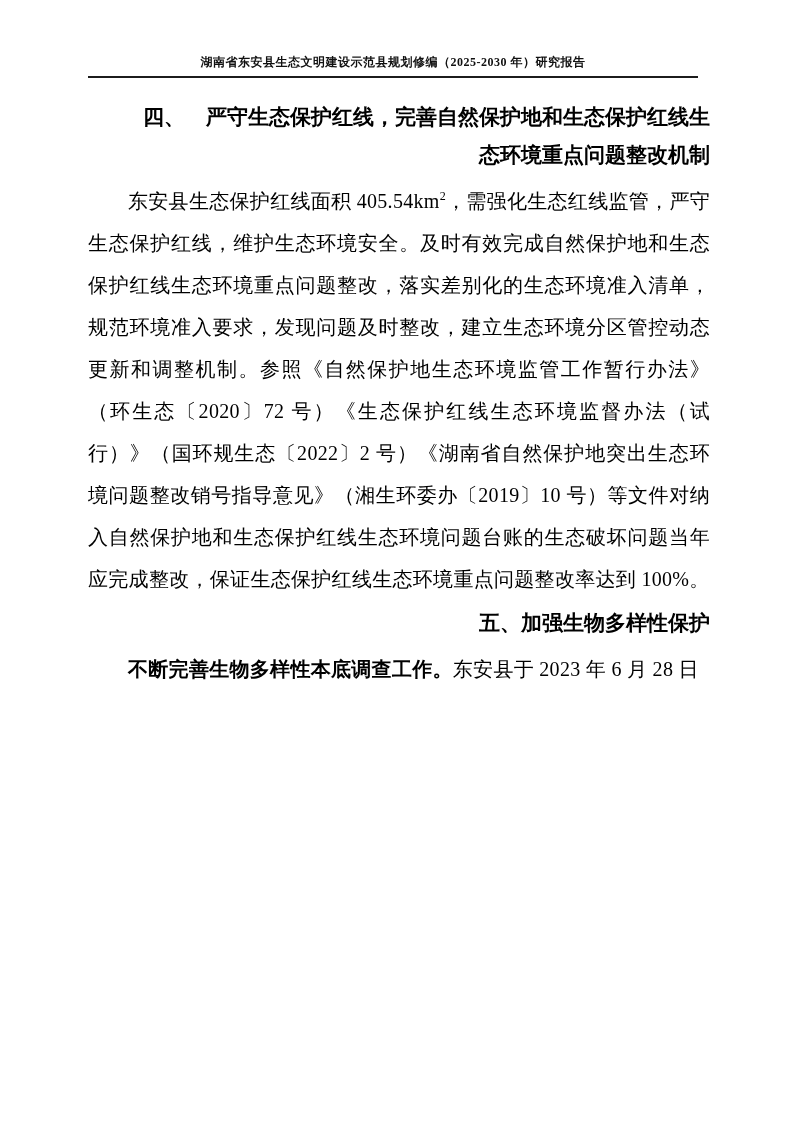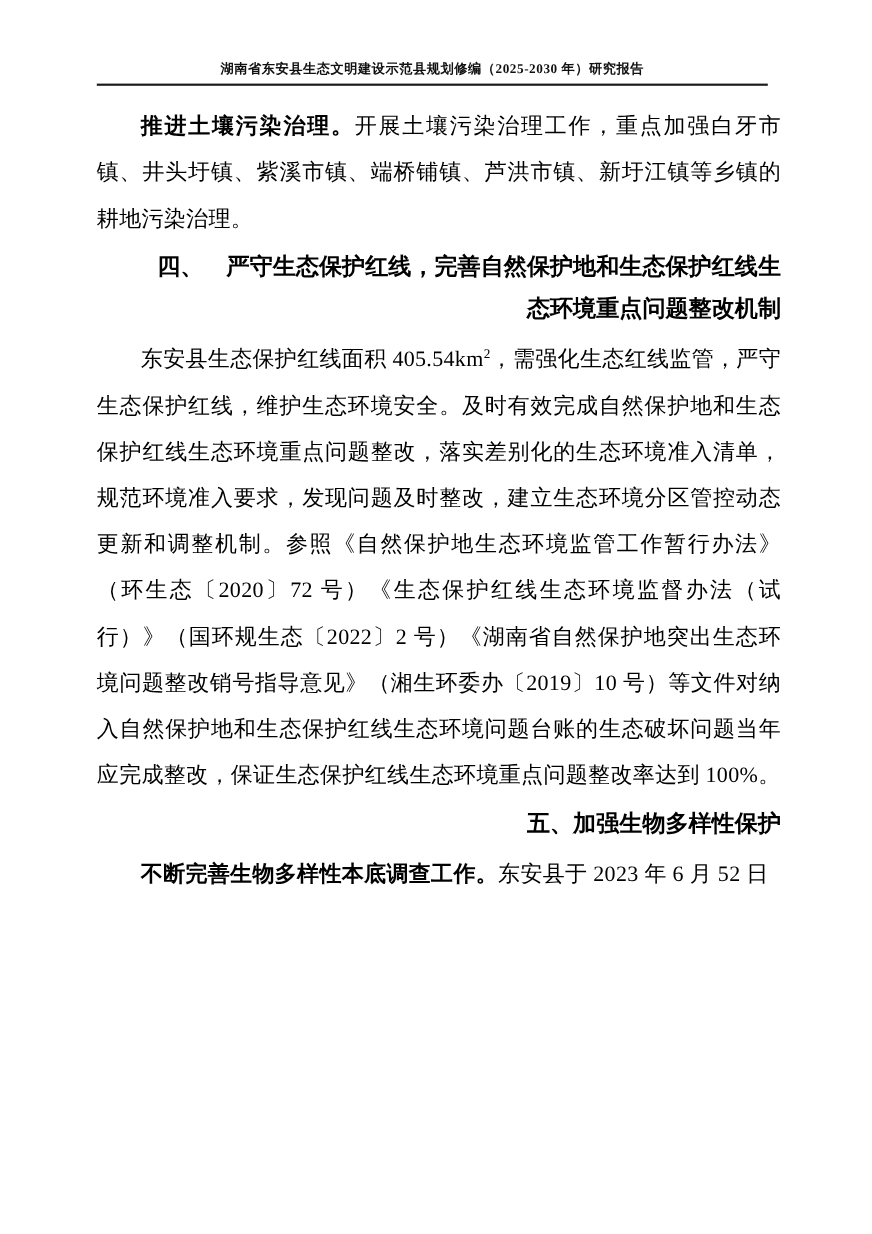--- a/index.html
+++ b/index.html
@@ -78,7 +78,6 @@
   <div class="header">湖南省东安县生态文明建设示范县规划修编（2025-2030 年）研究报告</div>
 
   <div class="content">
-      <p class="para"><span class="bold-run">推进土壤污染治理。</span><span class="text-run">开展土壤污染治理工作，重点加强白牙市镇、井头圩镇、紫溪市镇、端桥铺镇、芦洪市镇、新圩江镇等乡镇的耕地污染治理。</span></p>
       <div class="heading">四、　严守生态保护红线，完善自然保护地和生态保护红线生态环境重点问题整改机制</div>
       <p class="para"><span class="text-run">东安县生态保护红线面积 405.54km</span><sup class="text-run">2</sup><span class="text-run">，需强化生态红线监管，严守生态保护红线，维护生态环境安全。及时有效完成自然保护地和生态保护红线生态环境重点问题整改，落实差别化的生态环境准入清单，规范环境准入要求，发现问题及时整改，建立生态环境分区管控动态更新和调整机制。参照《自然保护地生态环境监管工作暂行办法》（环生态〔2020〕72 号）《生态保护红线生态环境监督办法（试行）》（国环规生态〔2022〕2 号）《湖南省自然保护地突出生态环境问题整改销号指导意见》（湘生环委办〔2019〕10 号）等文件对纳入自然保护地和生态保护红线生态环境问题台账的生态破坏问题当年应完成整改，保证生态保护红线生态环境重点问题整改率达到 100%。</span></p>
       <div class="heading">五、加强生物多样性保护</div>

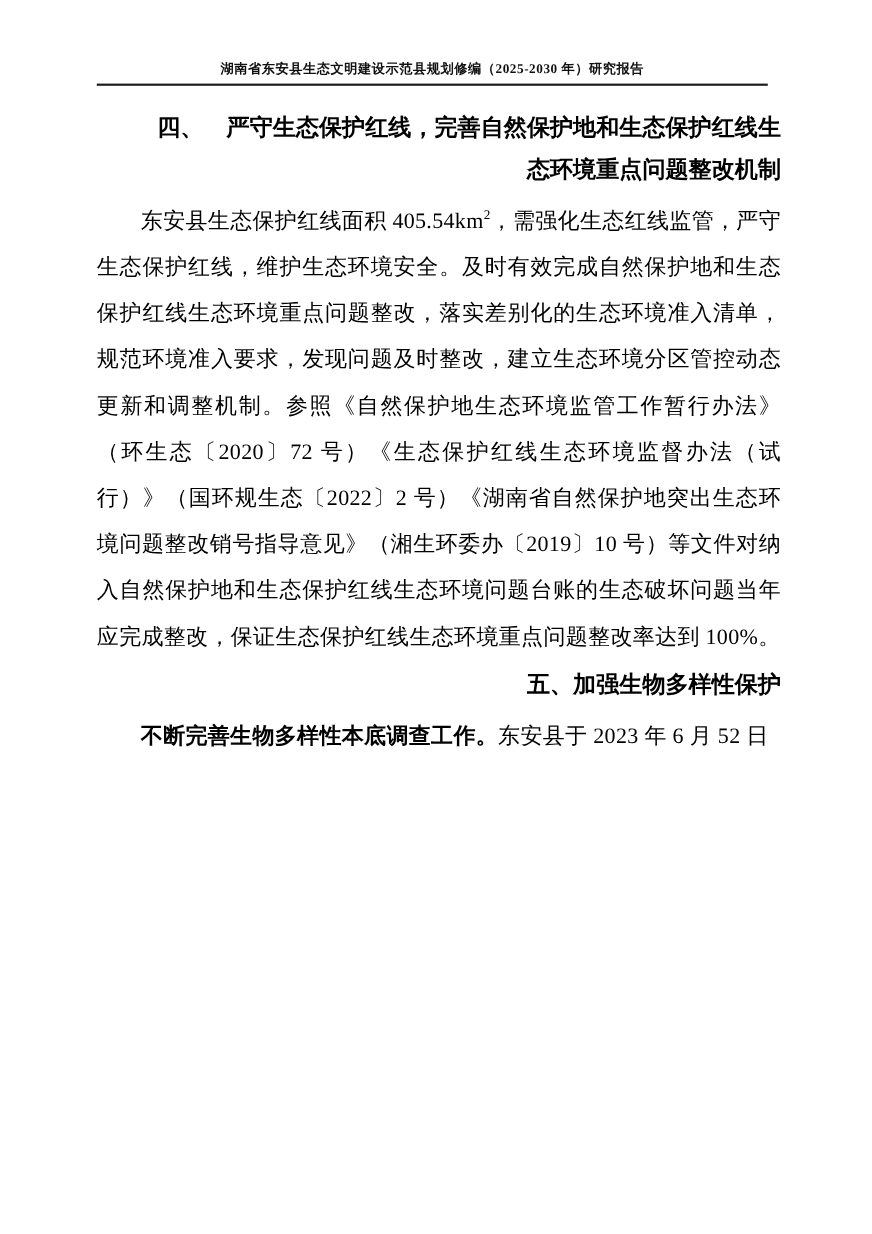--- a/index.html
+++ b/index.html
@@ -81,7 +81,7 @@
       <div class="heading">四、　严守生态保护红线，完善自然保护地和生态保护红线生态环境重点问题整改机制</div>
       <p class="para"><span class="text-run">东安县生态保护红线面积 405.54km</span><sup class="text-run">2</sup><span class="text-run">，需强化生态红线监管，严守生态保护红线，维护生态环境安全。及时有效完成自然保护地和生态保护红线生态环境重点问题整改，落实差别化的生态环境准入清单，规范环境准入要求，发现问题及时整改，建立生态环境分区管控动态更新和调整机制。参照《自然保护地生态环境监管工作暂行办法》（环生态〔2020〕72 号）《生态保护红线生态环境监督办法（试行）》（国环规生态〔2022〕2 号）《湖南省自然保护地突出生态环境问题整改销号指导意见》（湘生环委办〔2019〕10 号）等文件对纳入自然保护地和生态保护红线生态环境问题台账的生态破坏问题当年应完成整改，保证生态保护红线生态环境重点问题整改率达到 100%。</span></p>
       <div class="heading">五、加强生物多样性保护</div>
-      <p class="para"><span class="bold-run">不断完善生物多样性本底调查工作。</span><span class="text-run">东安县于 2023 年 6 月 52 日</span></p>
+      <p class="para"><span class="bold-run">不断完善生物多样性本底调查工作。</span><span class="text-run">东安县于 2023 年 6 月 28 日</span></p>
     </div>
 
   <div class="page-num">43</div>

